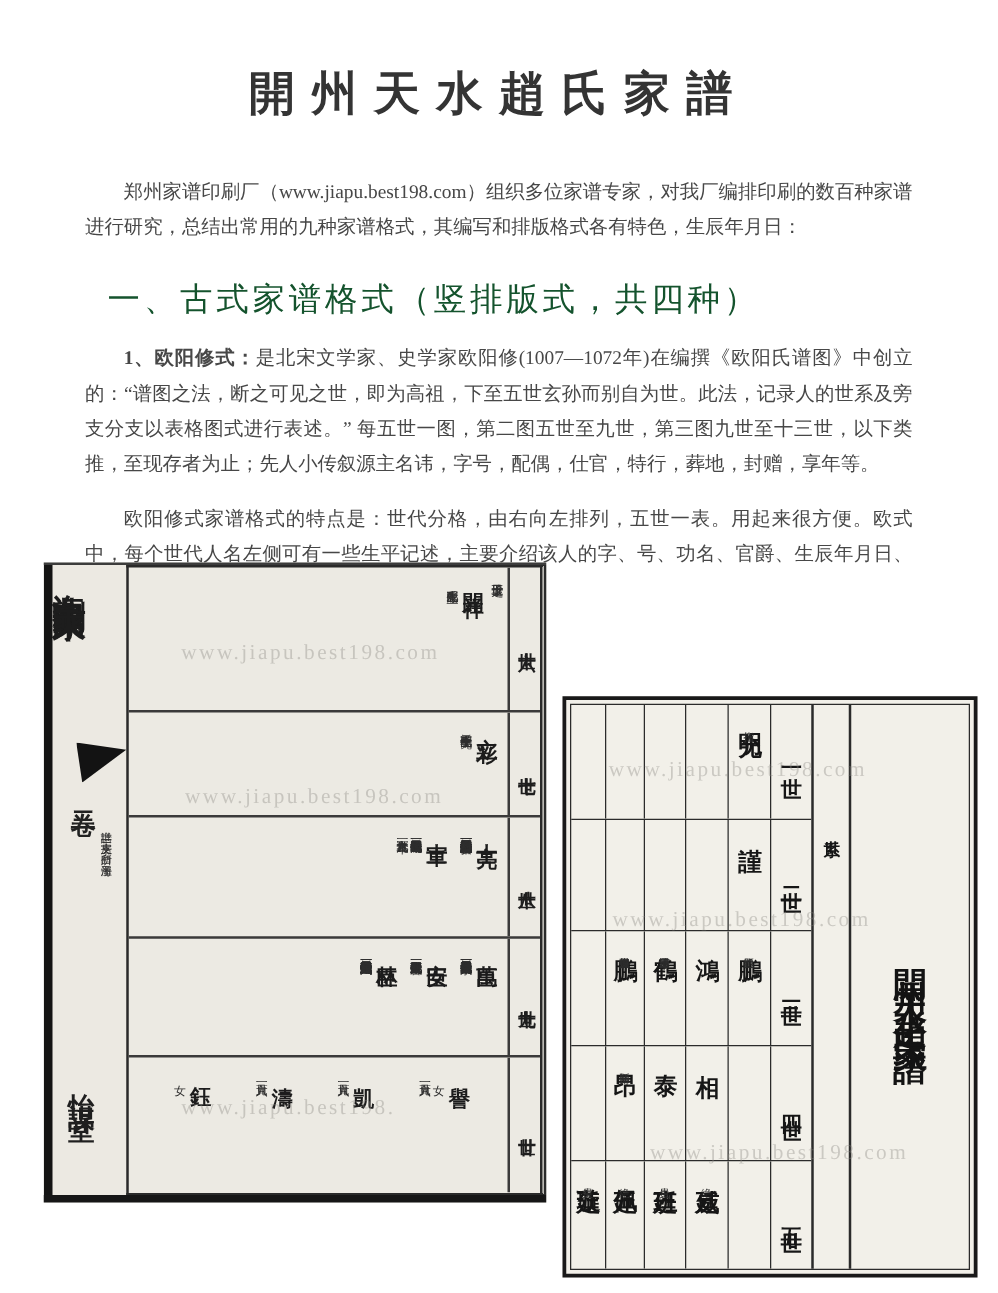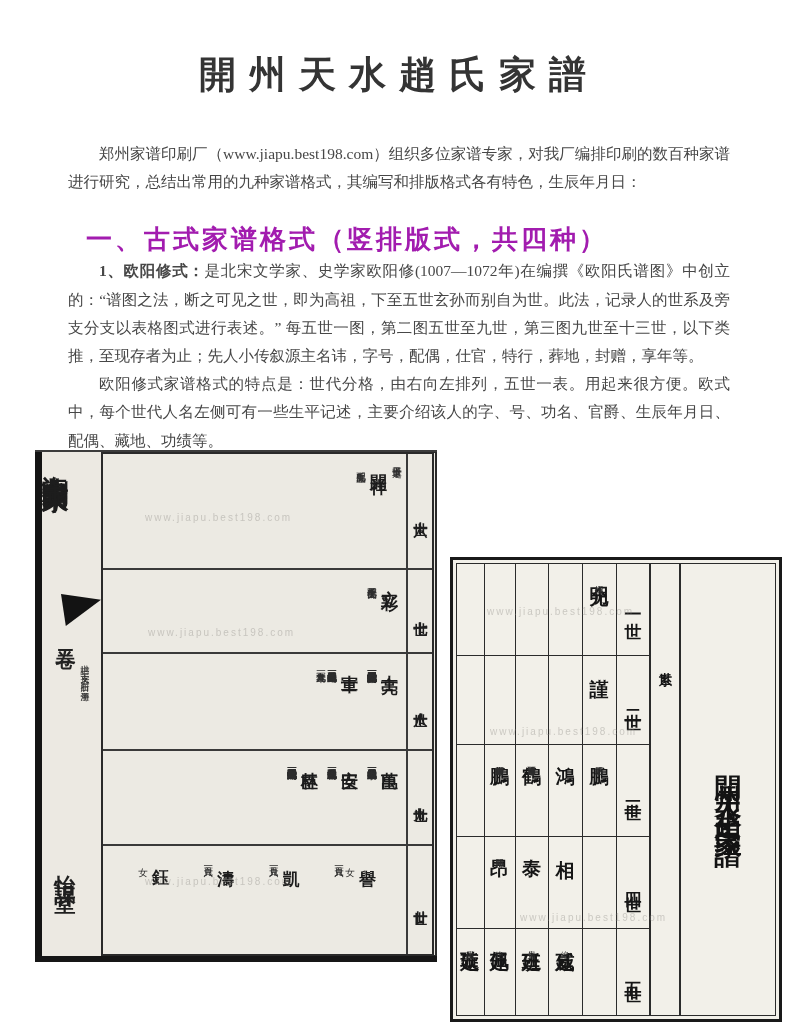--- a/index.html
+++ b/index.html
@@ -22,7 +22,7 @@
   .section-heading{
     margin:26px 0 0 86px;
     font-family:"Liberation Sans", sans-serif;
-    font-size:26px;font-weight:bold;letter-spacing:3px;color:#a21caf;
+    font-size:26px;font-weight:normal;letter-spacing:3px;color:#14532d;
   }
   .para{margin-top:0;text-indent:2em;}
   .para .lead{font-weight:bold;}

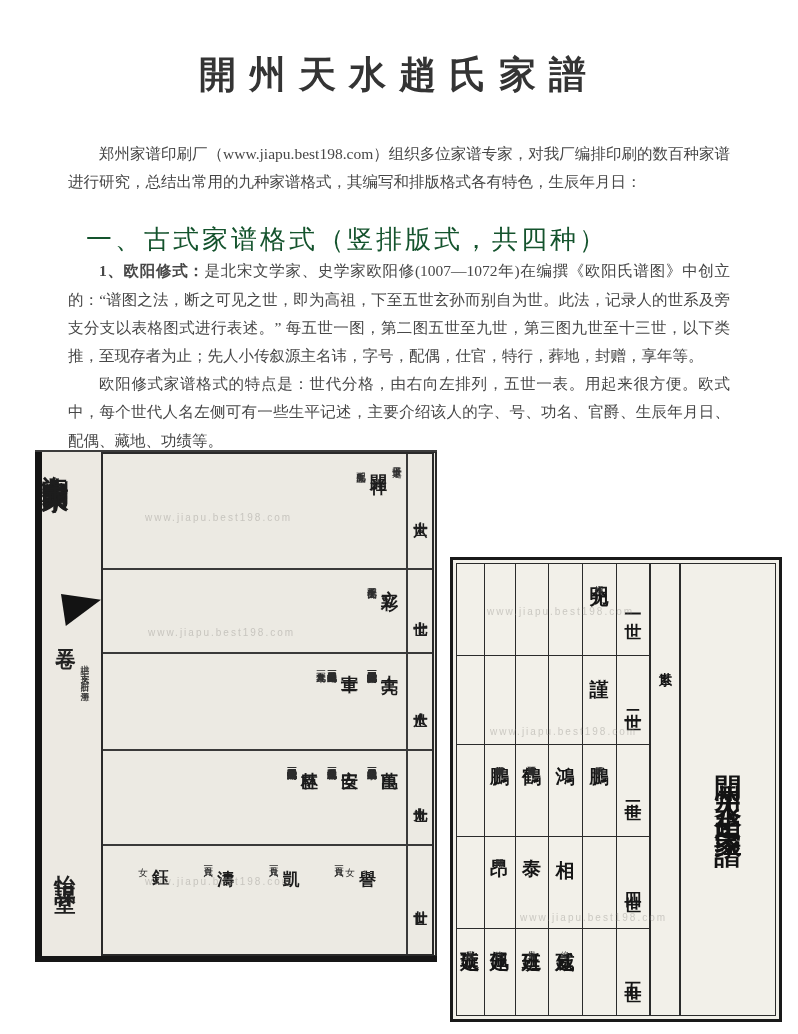--- a/index.html
+++ b/index.html
@@ -24,7 +24,7 @@
     font-family:"Liberation Sans", sans-serif;
     font-size:26px;font-weight:normal;letter-spacing:3px;color:#14532d;
   }
-  .para{margin-top:0;text-indent:2em;}
+  .para{margin-top:16px;text-indent:2em;}
   .para .lead{font-weight:bold;}
   
   .wm{

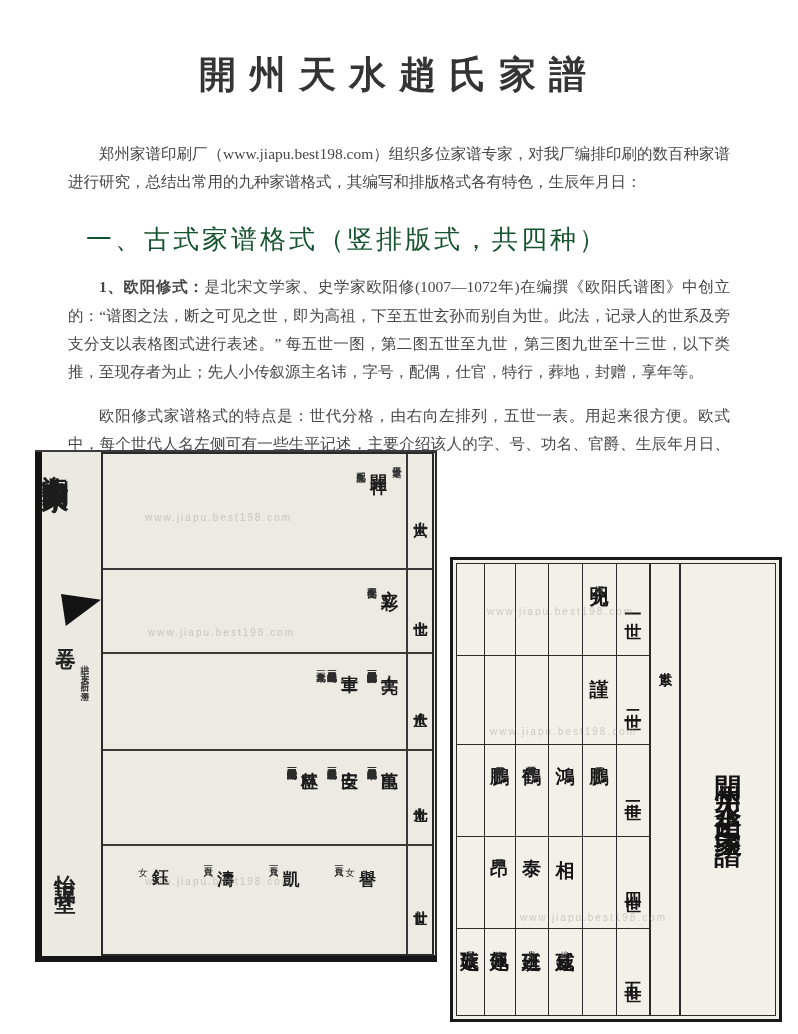--- a/index.html
+++ b/index.html
@@ -28,8 +28,8 @@
   .para .lead{font-weight:bold;}
   
   .wm{
-    position:absolute;font-family:Liberation Sans, sans-serif;
-    font-size:10px;letter-spacing:2px;color:rgba(140,138,132,0.38);
+    position:absolute;font-family:Liberation Serif, serif;
+    font-size:17px;letter-spacing:2px;color:rgba(140,138,132,0.38);
     white-space:nowrap;z-index:5;pointer-events:none;
   }
   

